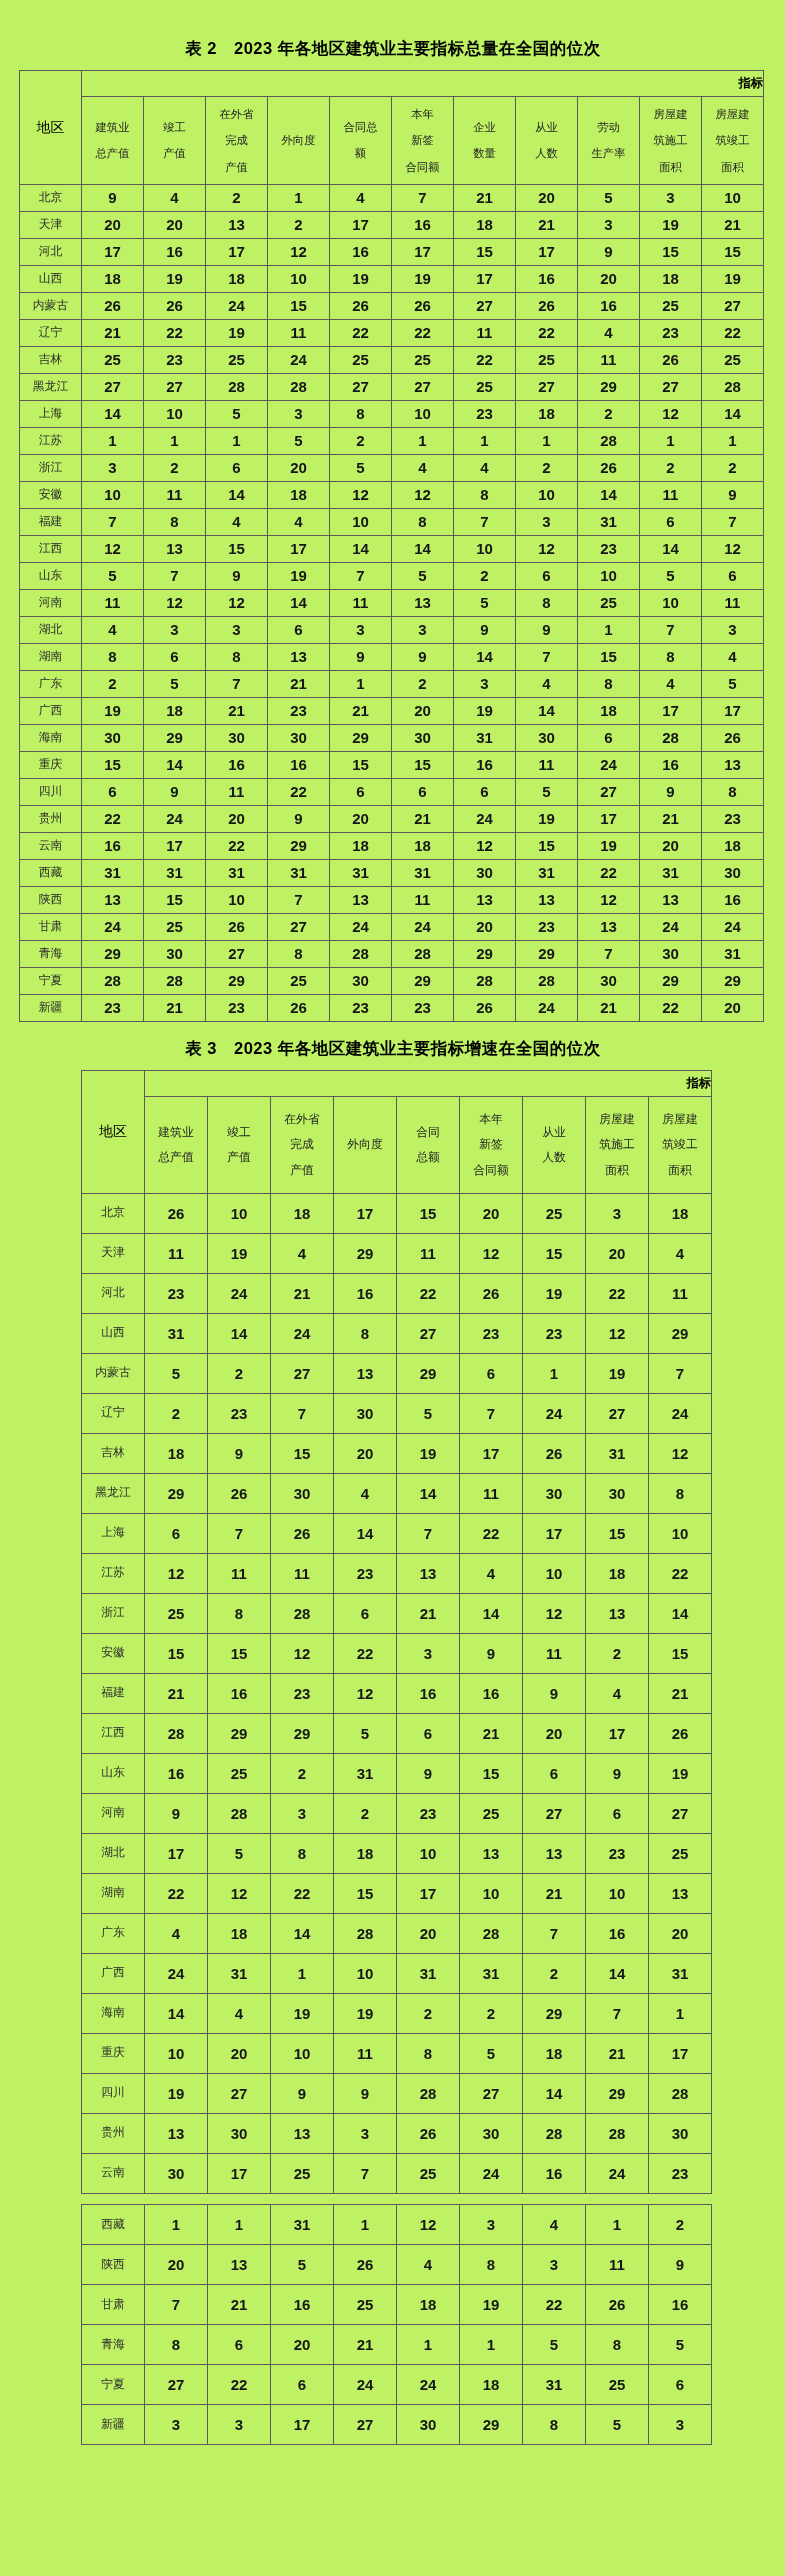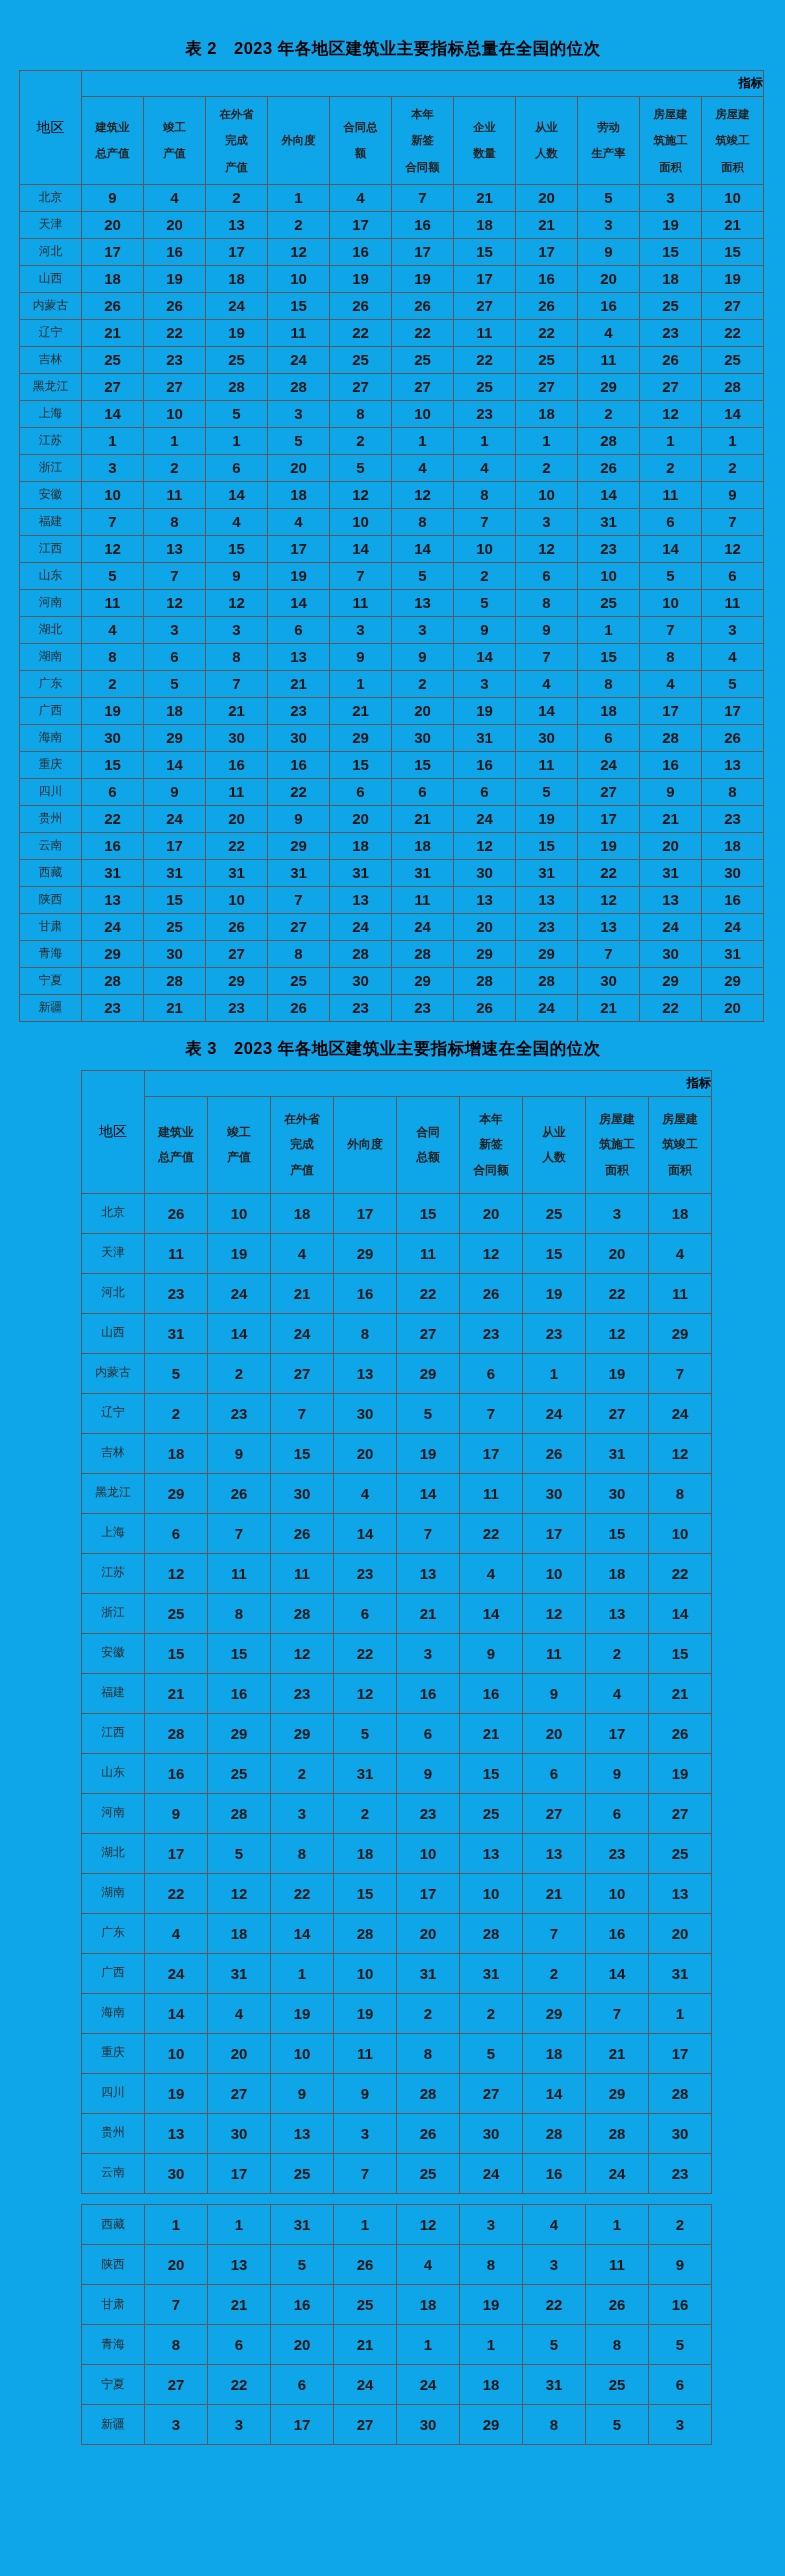--- a/index.html
+++ b/index.html
@@ -4,7 +4,7 @@
 <style>
   html,body{margin:0;padding:0;background:#ffffff;}
   body{width:786px;font-family:"Liberation Serif",serif;color:#1a1a1a;}
-  .page{position:relative;width:786px;height:2576px;overflow:hidden;background:#0ea5e9;}
+  .page{position:relative;width:786px;height:2576px;overflow:hidden;background:#bef264;}
 
   .tbl-title{
     margin:0;padding:0;

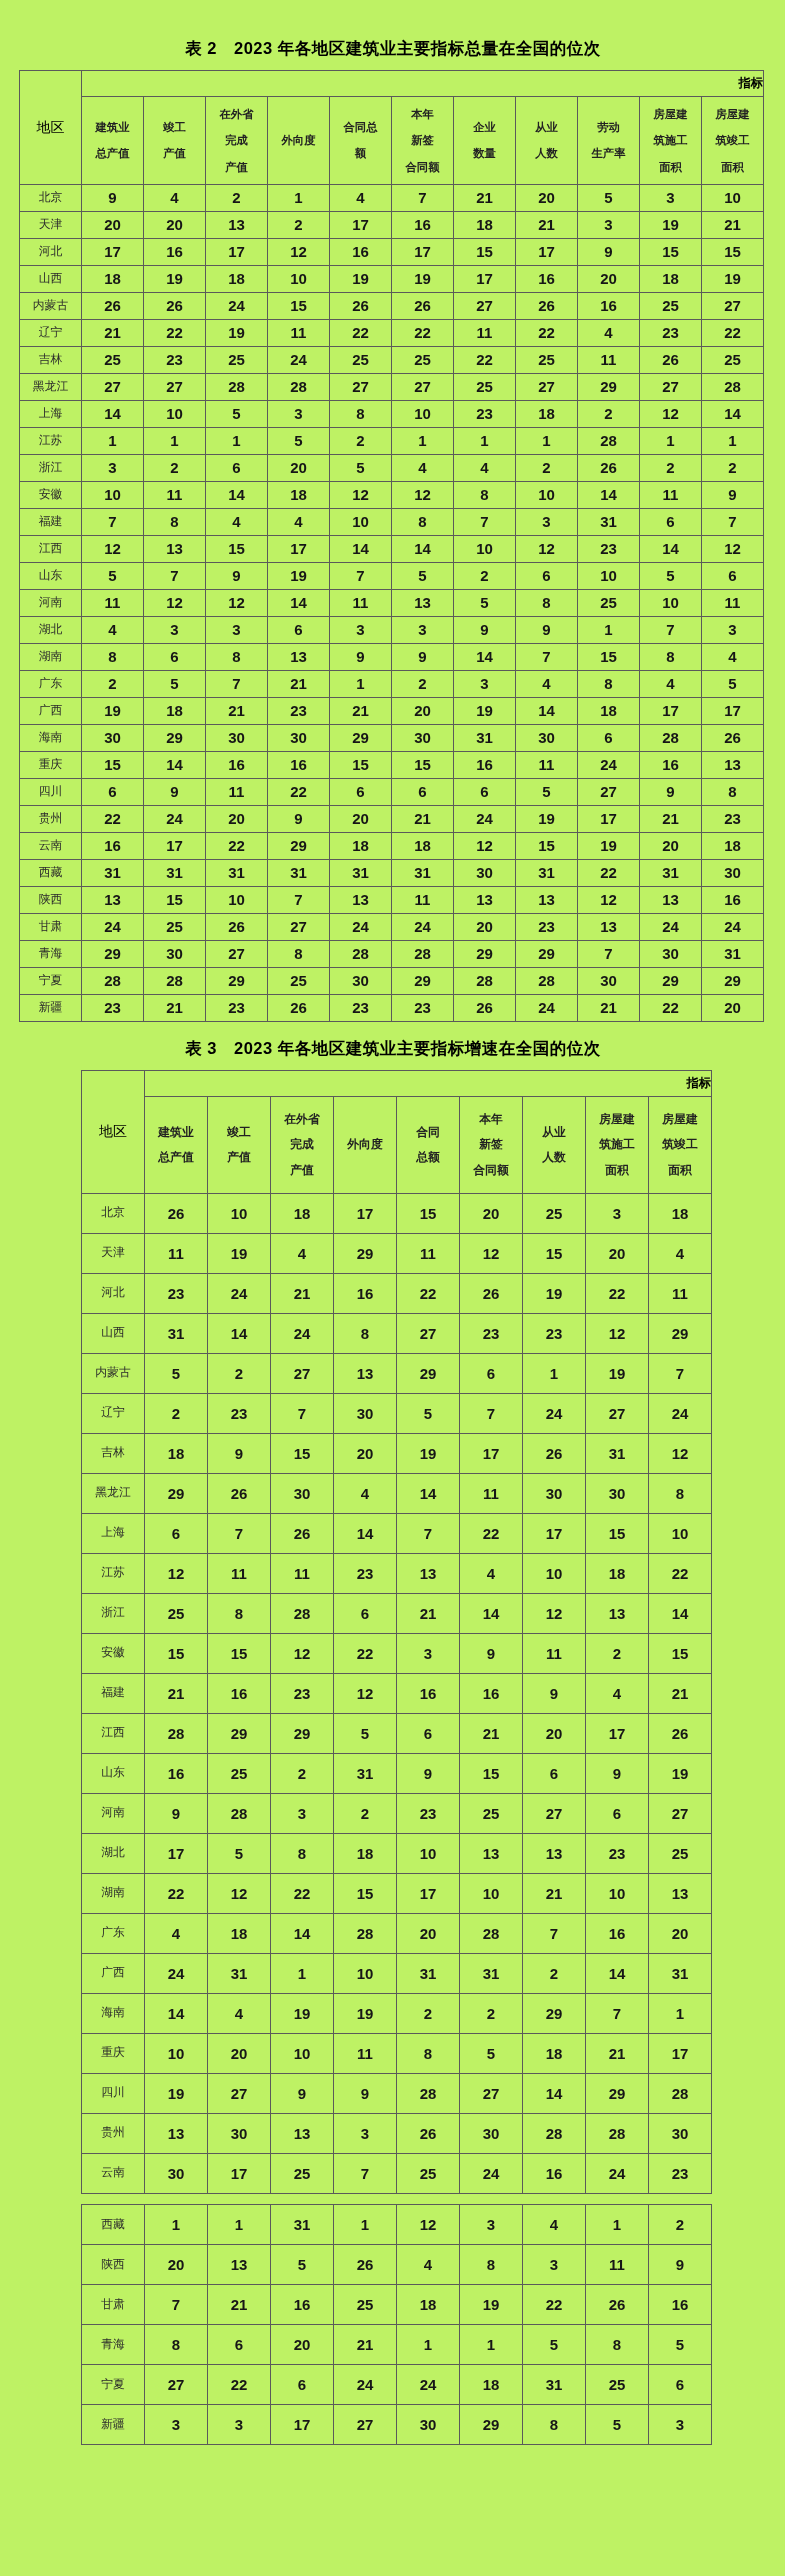--- a/index.html
+++ b/index.html
@@ -43,7 +43,7 @@
     height:24.6px;font-size:12.3px;font-weight:bold;color:#000;text-align:right;
   }
   .rank-table th.colhead{
-    font-weight:bold;
+    font-weight:normal;
     white-space:pre-line;
     color:#222;
   }

